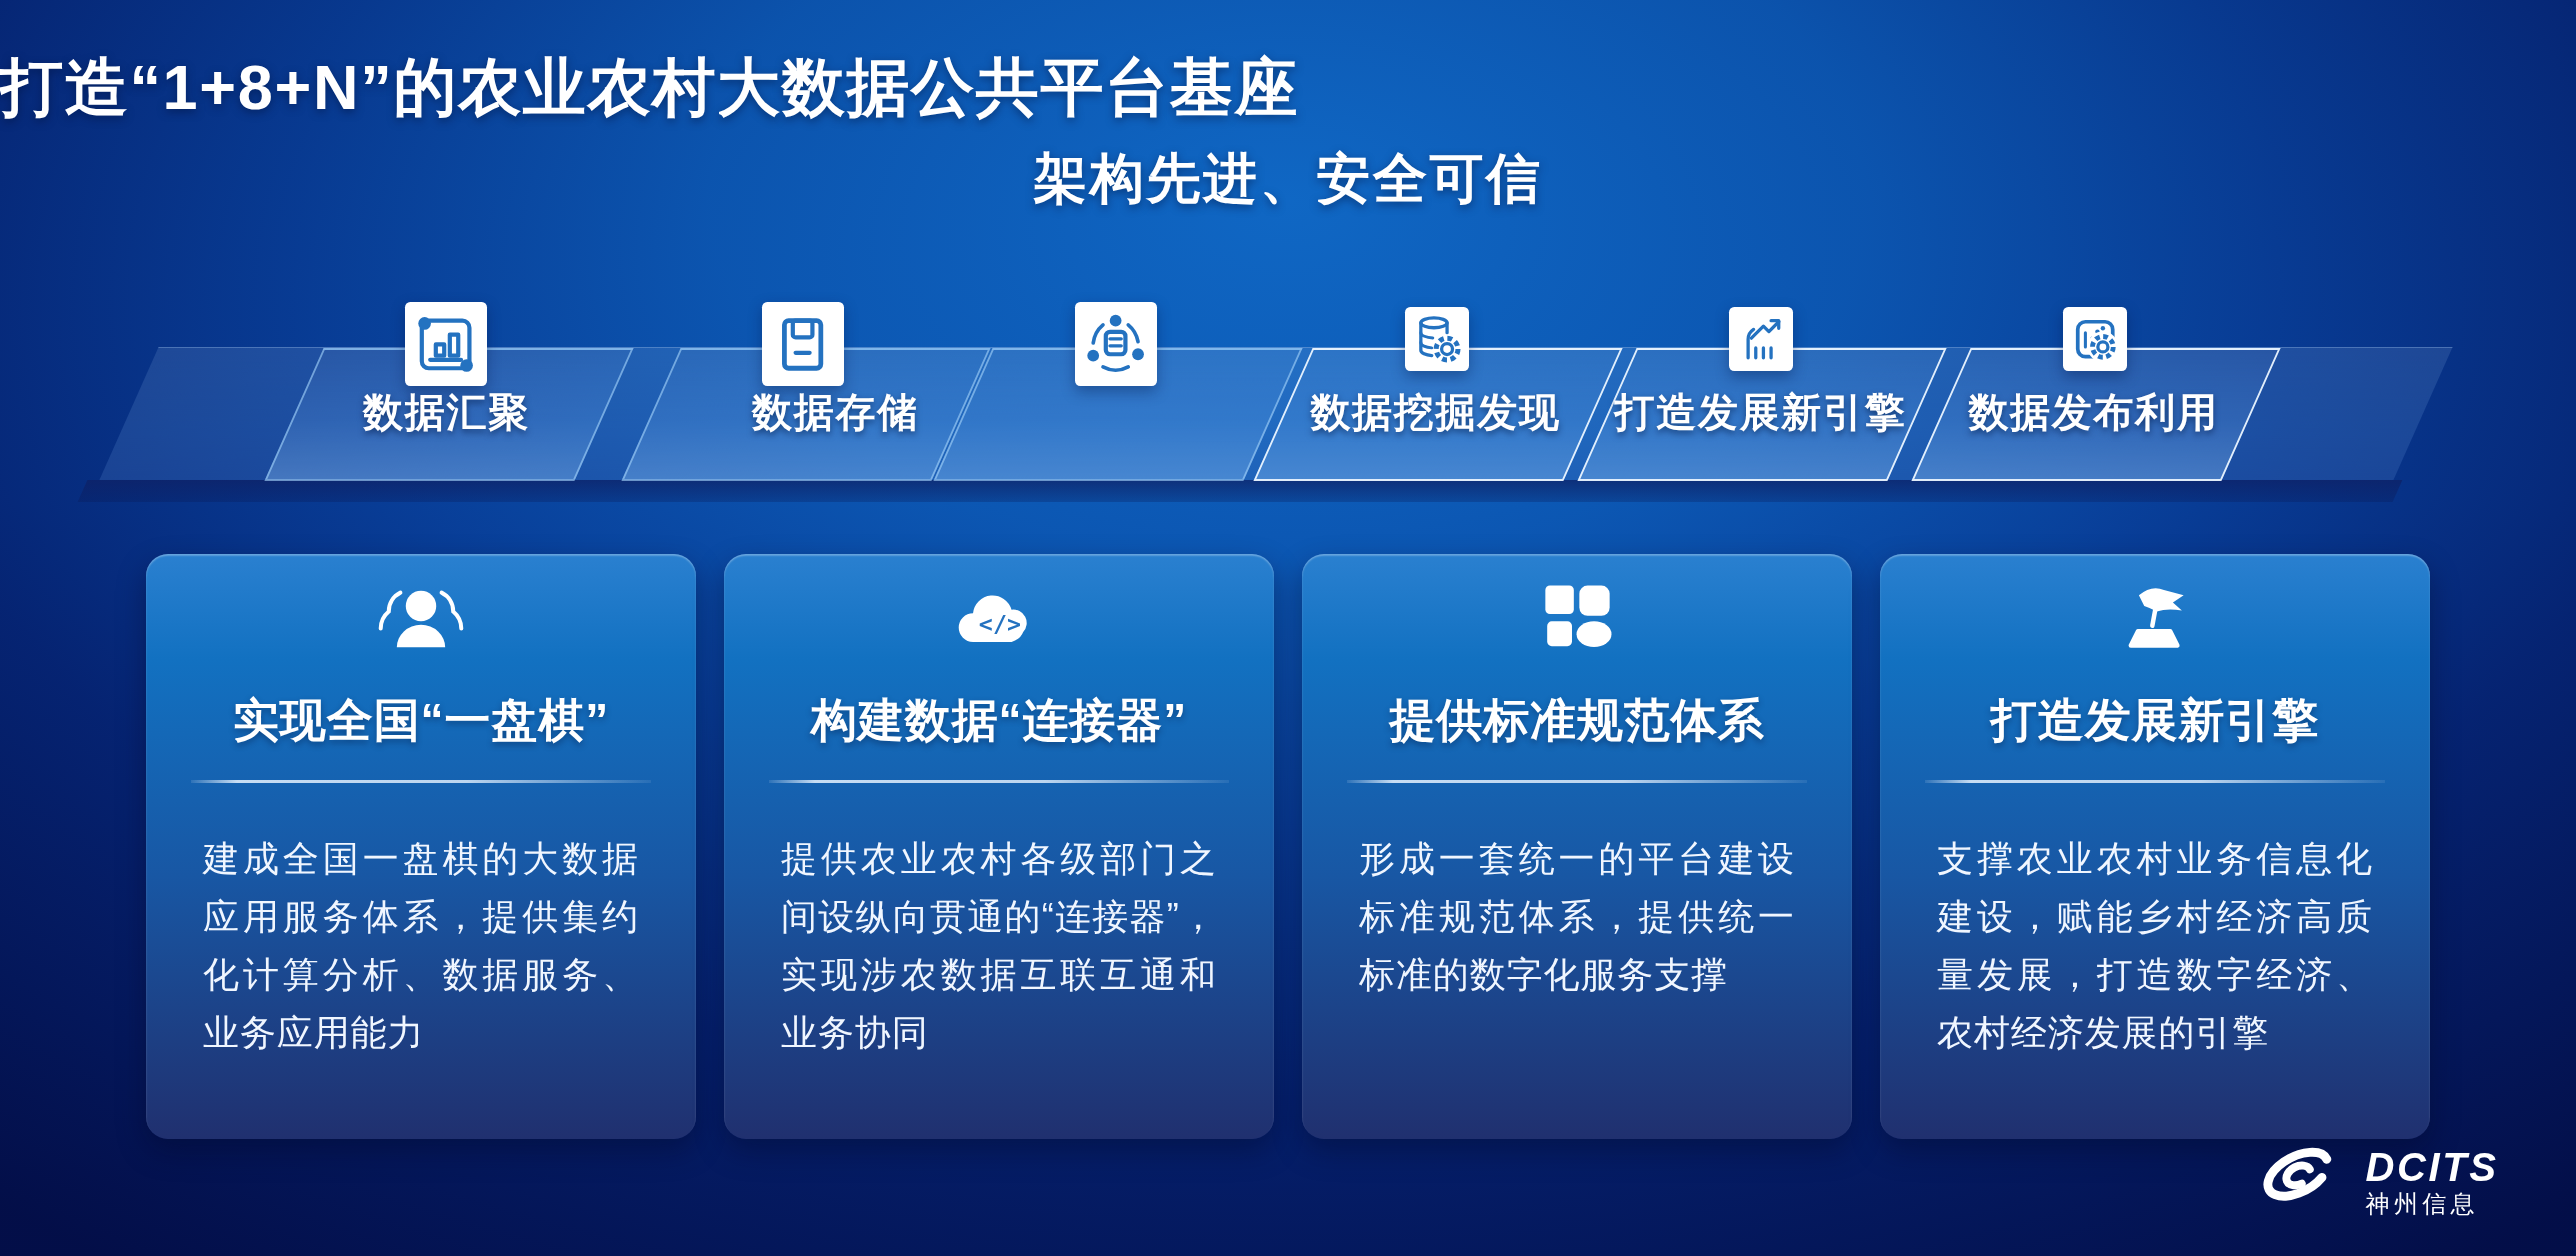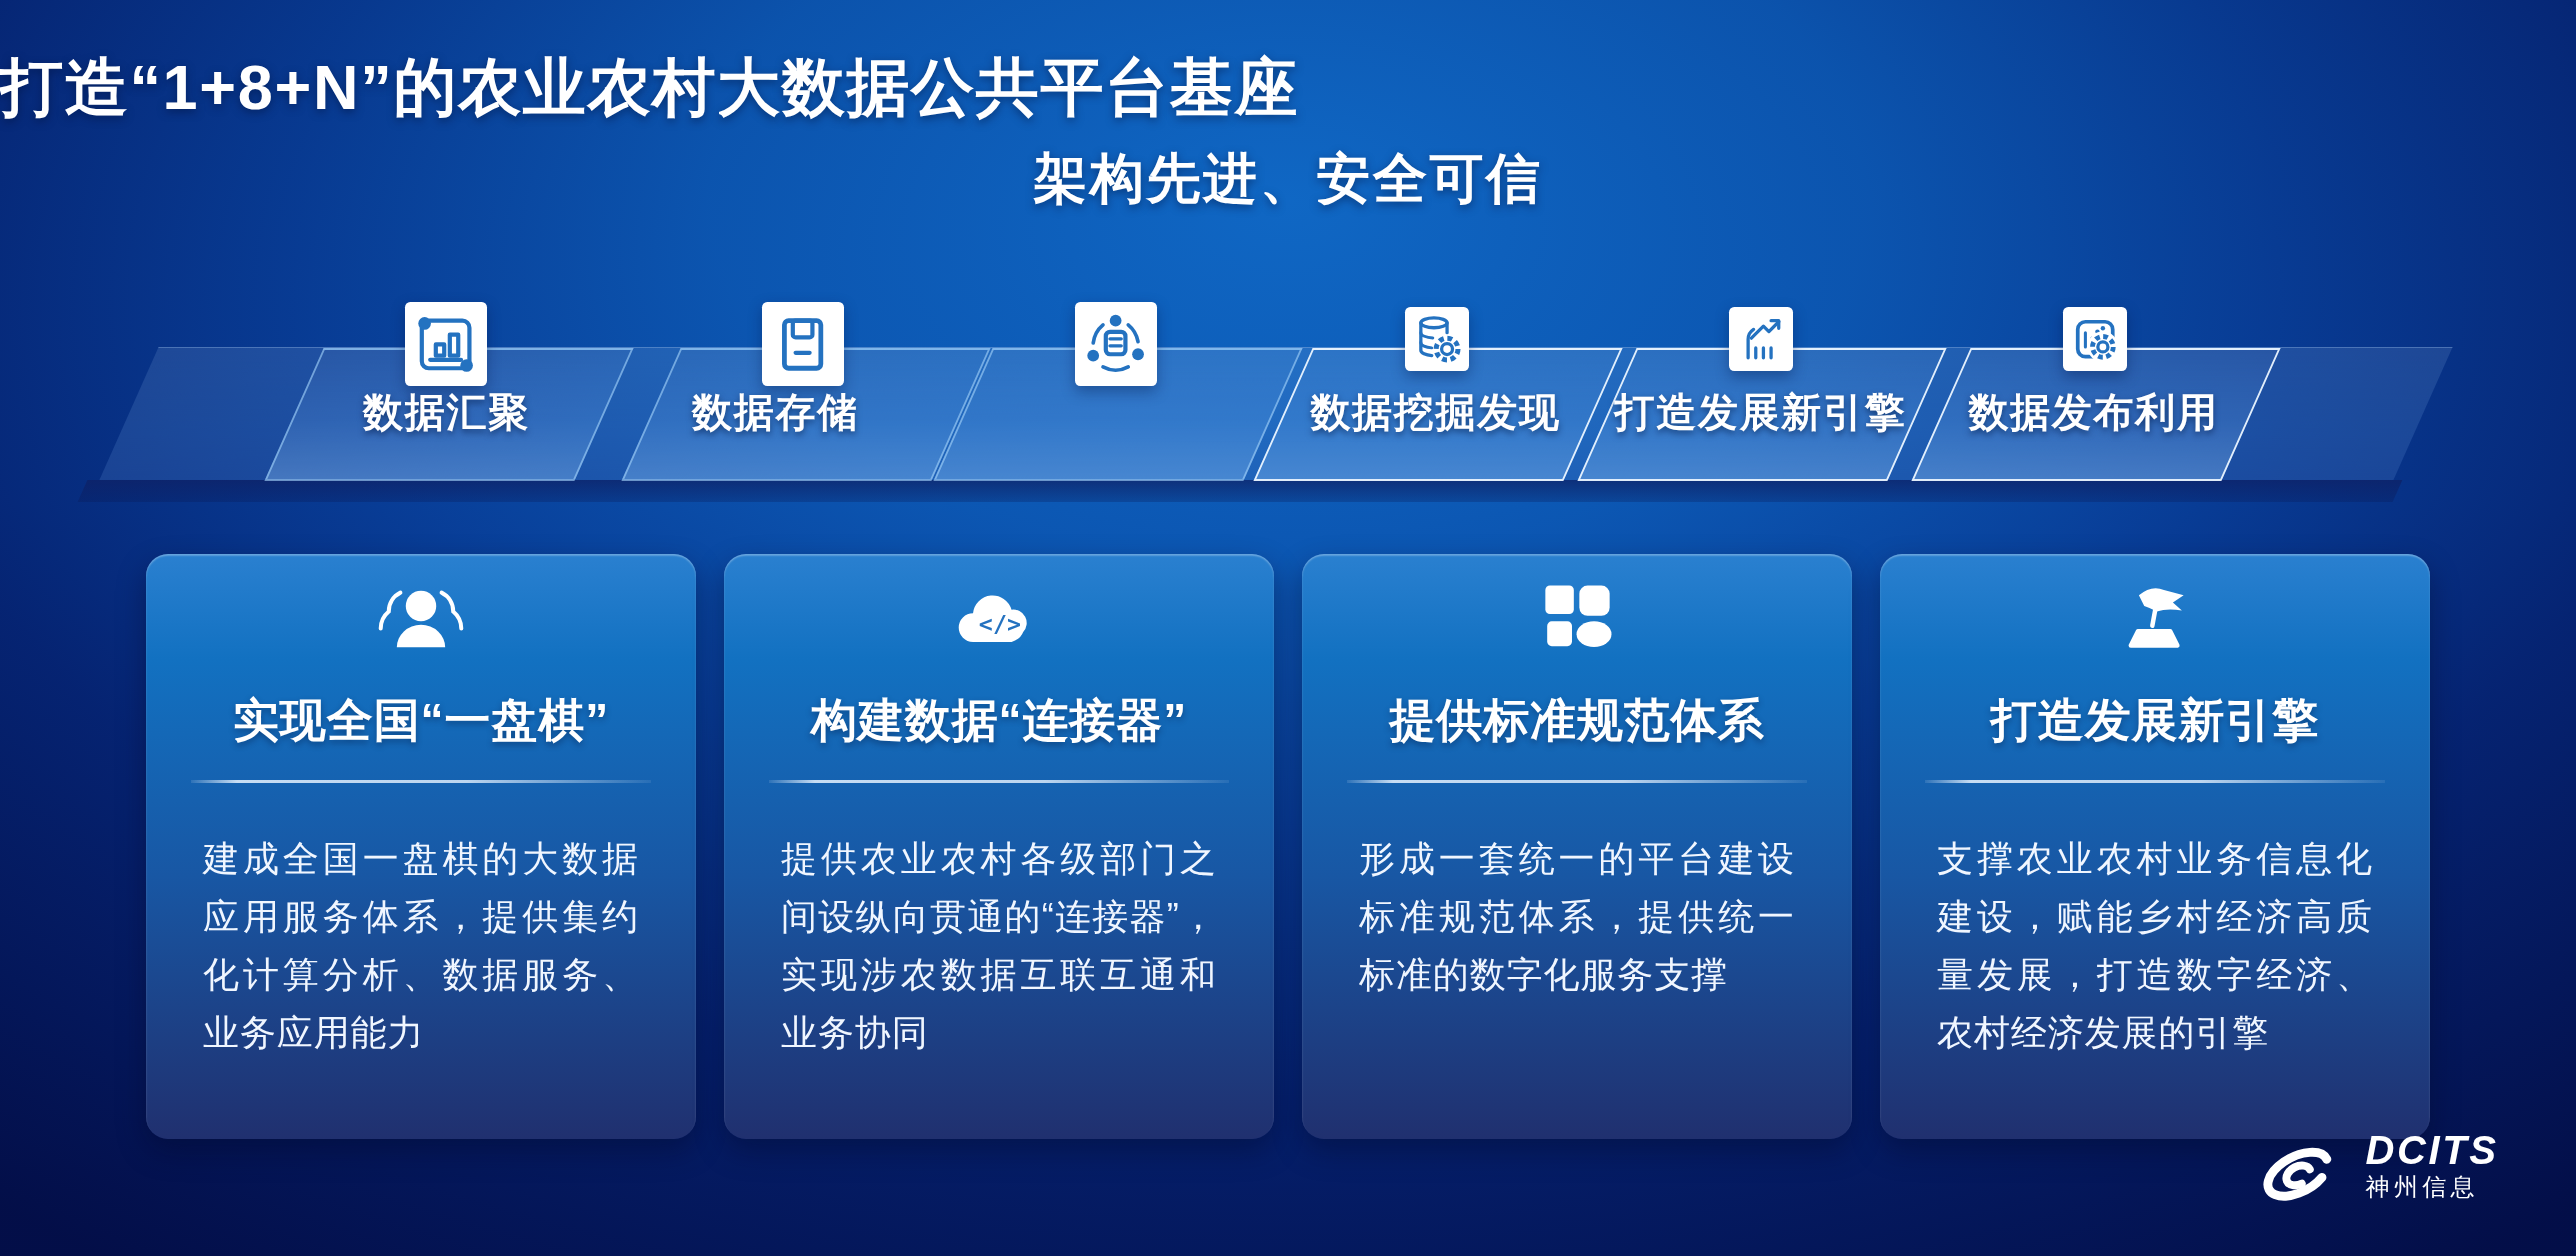--- a/index.html
+++ b/index.html
@@ -170,7 +170,7 @@
   </div>
 
   <div class="p-label" style="left:232px">数据汇聚</div>
-  <div class="p-label" style="left:561px">数据存储</div>
+  <div class="p-label" style="left:621px">数据存储</div>
   <div class="p-label" style="left:1221px">数据挖掘发现</div>
   <div class="p-label" style="left:1546px">打造发展新引擎</div>
   <div class="p-label" style="left:1879px">数据发布利用</div>

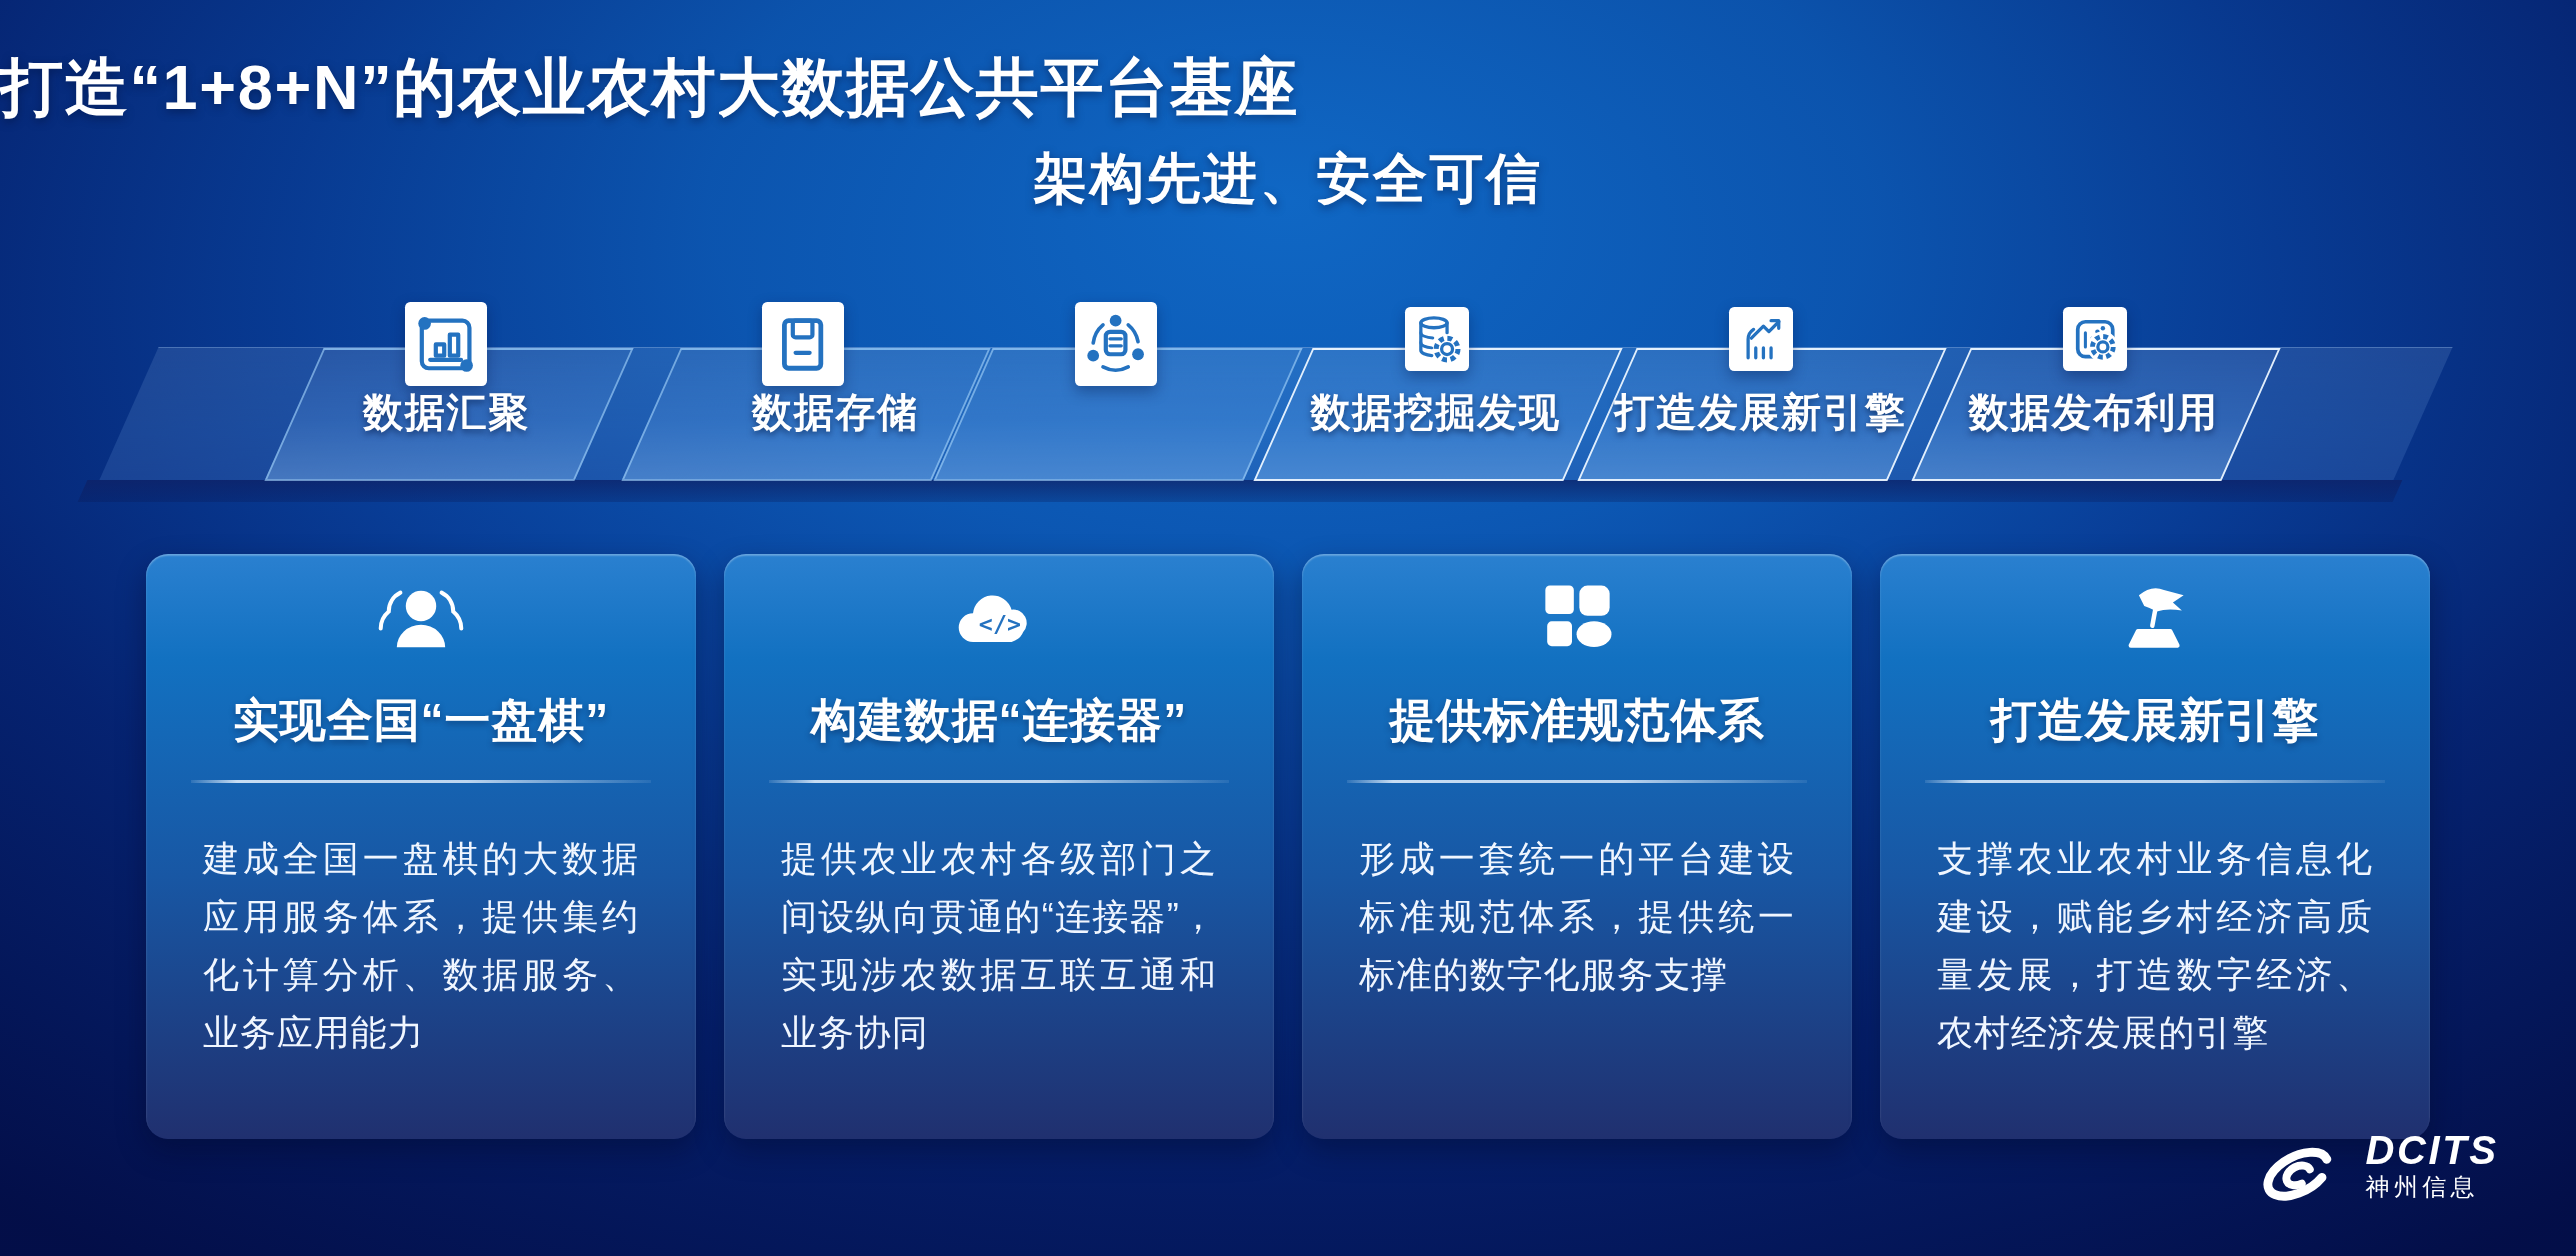--- a/index.html
+++ b/index.html
@@ -86,7 +86,7 @@
     text-align:justify;
   }
   
-  .logo{position:absolute;left:2239px;top:1130px;display:flex;align-items:flex-start;}
+  .logo{position:absolute;left:2239px;top:1130px;display:flex;align-items:flex-end;}
   .logo-mark{width:118px;height:89px;}
   .logo-text{margin-left:8.6px;}
   .logo-brand{color:#ffffff;font-size:40px;font-weight:700;font-style:italic;letter-spacing:2.6px;line-height:41px;}

